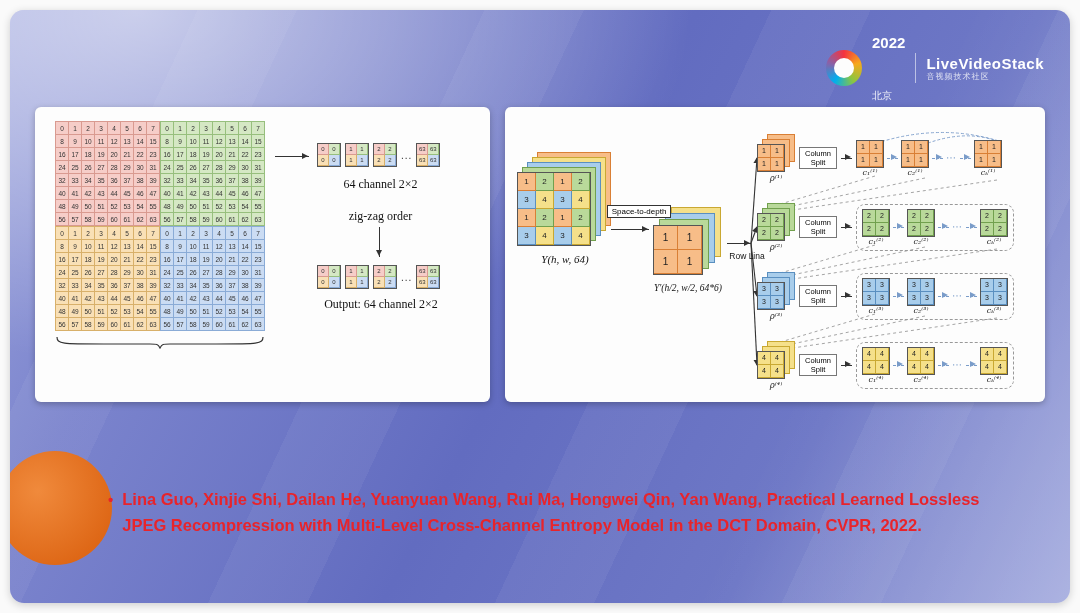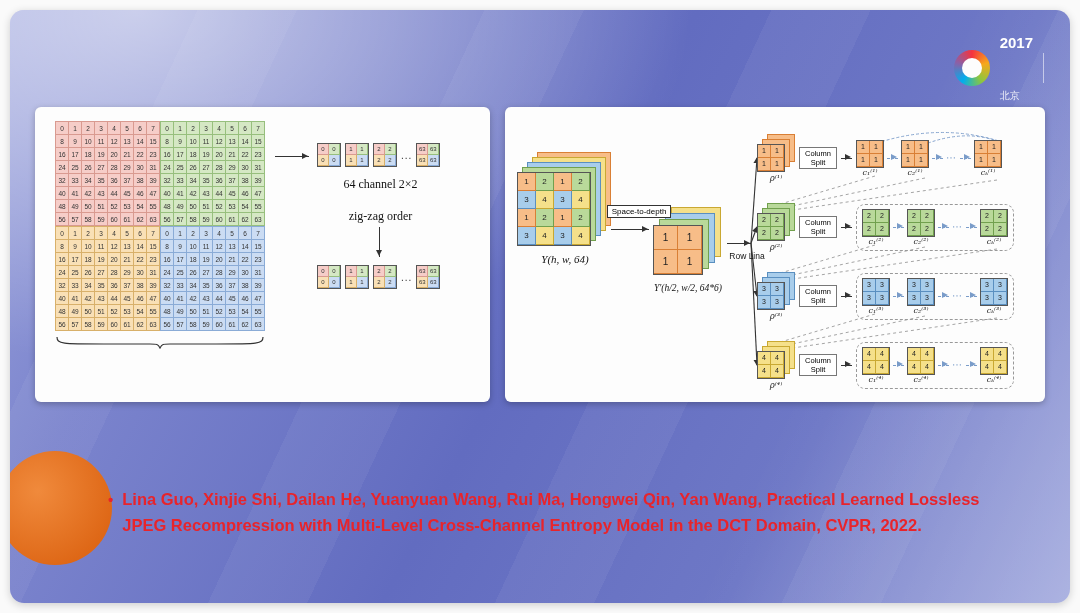--- a/index.html
+++ b/index.html
@@ -97,7 +97,7 @@
   <div class="brand">
     <div class="brand-logo"></div>
     <div class="brand-col">
-      <div class="brand-year">2017</div>
+      <div class="brand-year">2022</div>
       <div class="brand-city">北京</div>
     </div>
     <div class="brand-divider"></div>

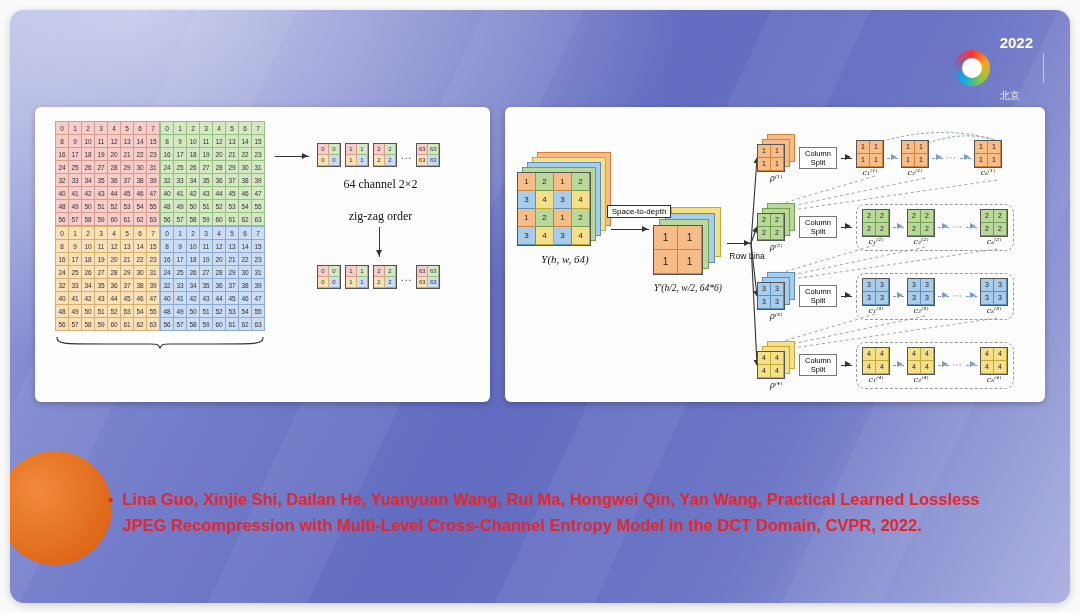--- a/index.html
+++ b/index.html
@@ -101,6 +101,10 @@
       <div class="brand-city">北京</div>
     </div>
     <div class="brand-divider"></div>
+    <div class="brand-col">
+      <div class="brand-name">LiveVideoStack</div>
+      <div class="brand-tagline">音视频技术社区</div>
+    </div>
   </div>
 
   <div class="panel panel-left">

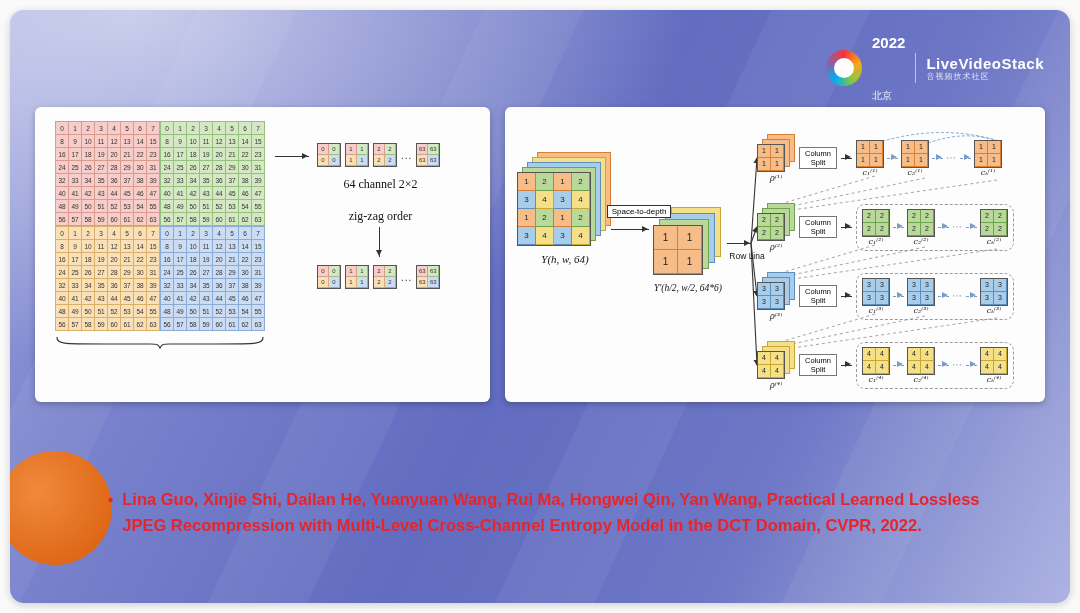--- a/index.html
+++ b/index.html
@@ -435,6 +435,7 @@
           <div class="mcell" style="background: rgb(203, 220, 243); border-color: rgb(138, 171, 214);">63</div>
         </div>
       </div>
+    <div class="caption lbl2">Output: 64 channel 2×2</div>
   </div>
 
   <div class="panel panel-right">

